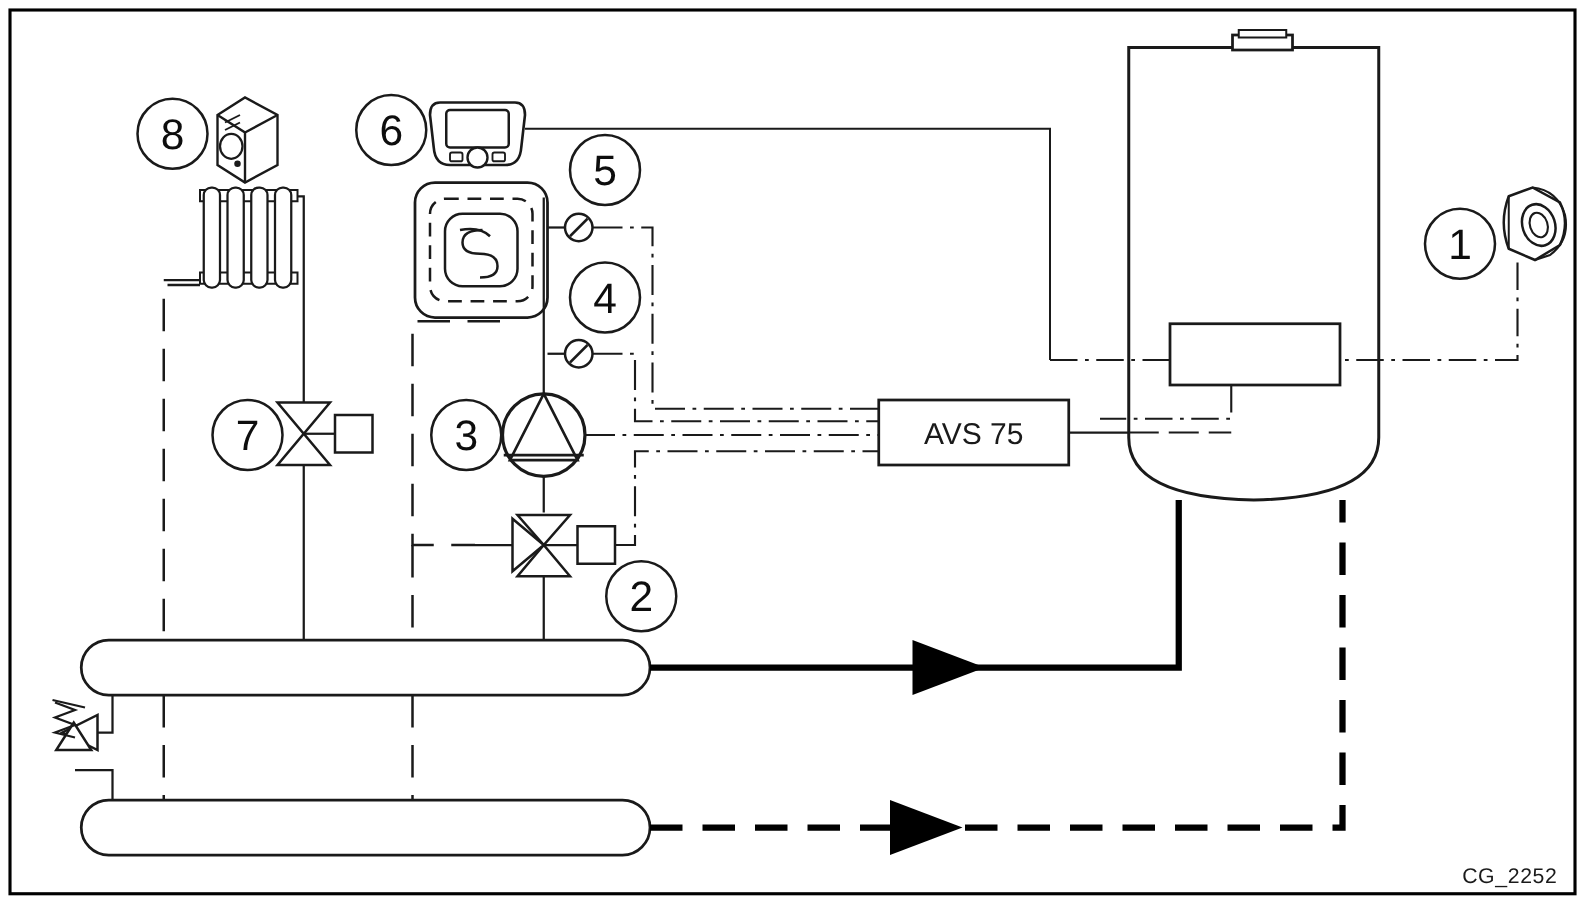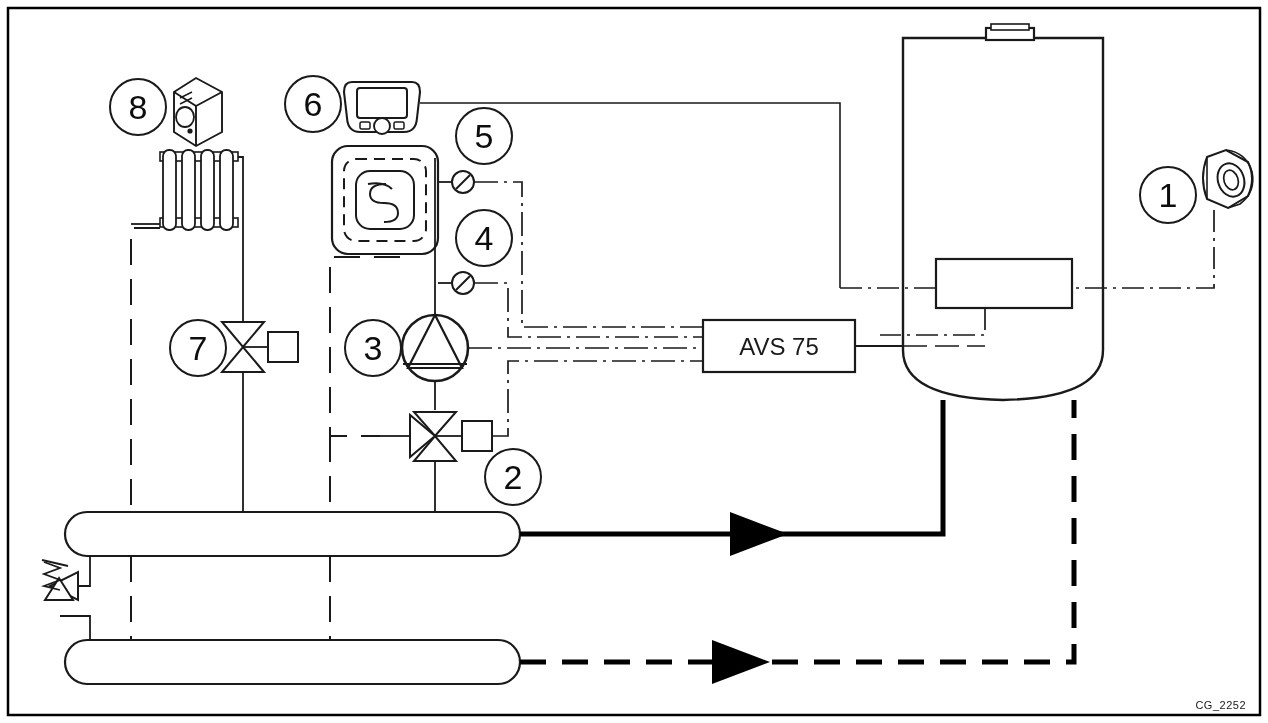--- a/index.html
+++ b/index.html
@@ -25,7 +25,7 @@
     right: 22px;
     bottom: 12px;
     font-family: "Liberation Sans", sans-serif;
-    font-size: 11px;
+    font-size: 17px;
     color: #1a1a1a;
     letter-spacing: 0.5px;
   }

